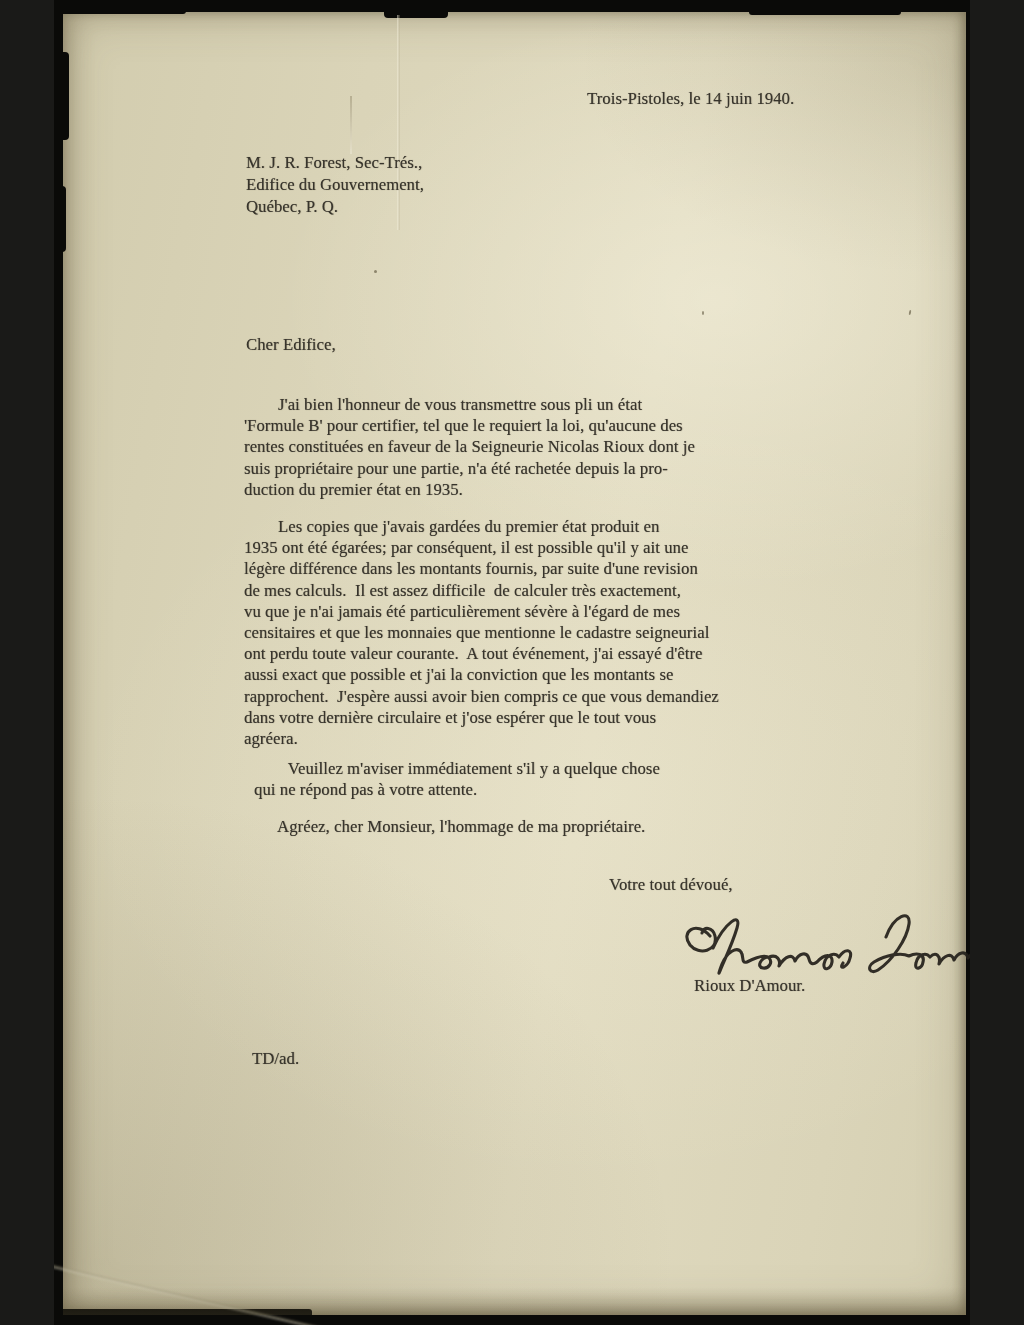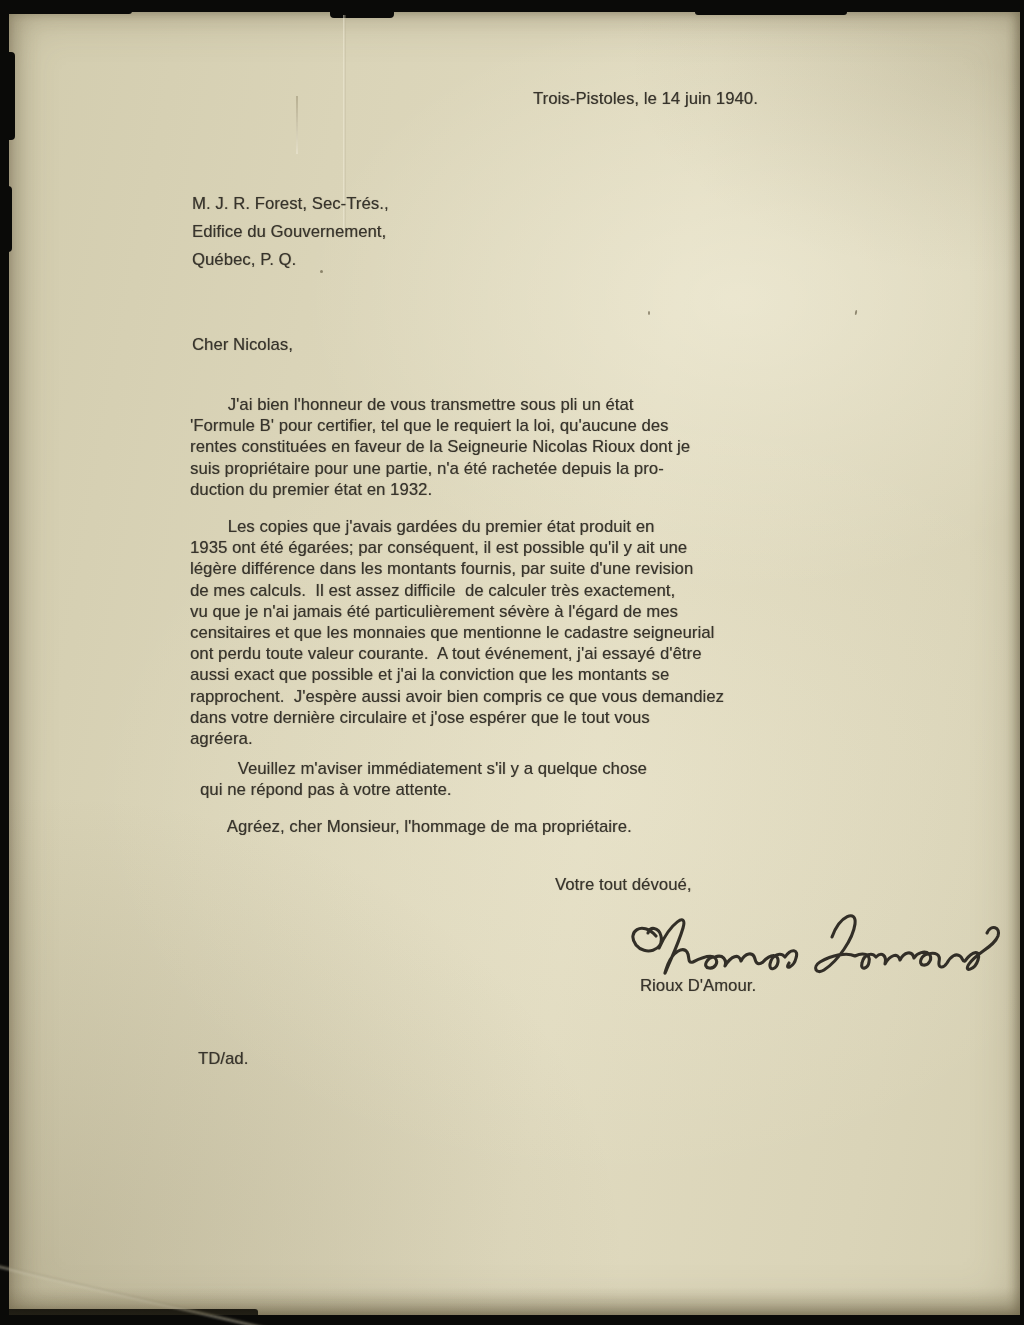--- a/index.html
+++ b/index.html
@@ -5,12 +5,12 @@
   html, body { margin: 0; padding: 0; background: #1a1a18; }
   .scan {
     position: relative;
-    width: 1024px;
+    width: 916px;
     height: 1325px;
     margin: 0 auto;
     background: #0a0a08;
     overflow: hidden;
-    font-family: Liberation Sans, sans-serif;
+    font-family: Liberation Serif, serif;
   }
   .paper {
     position: absolute;

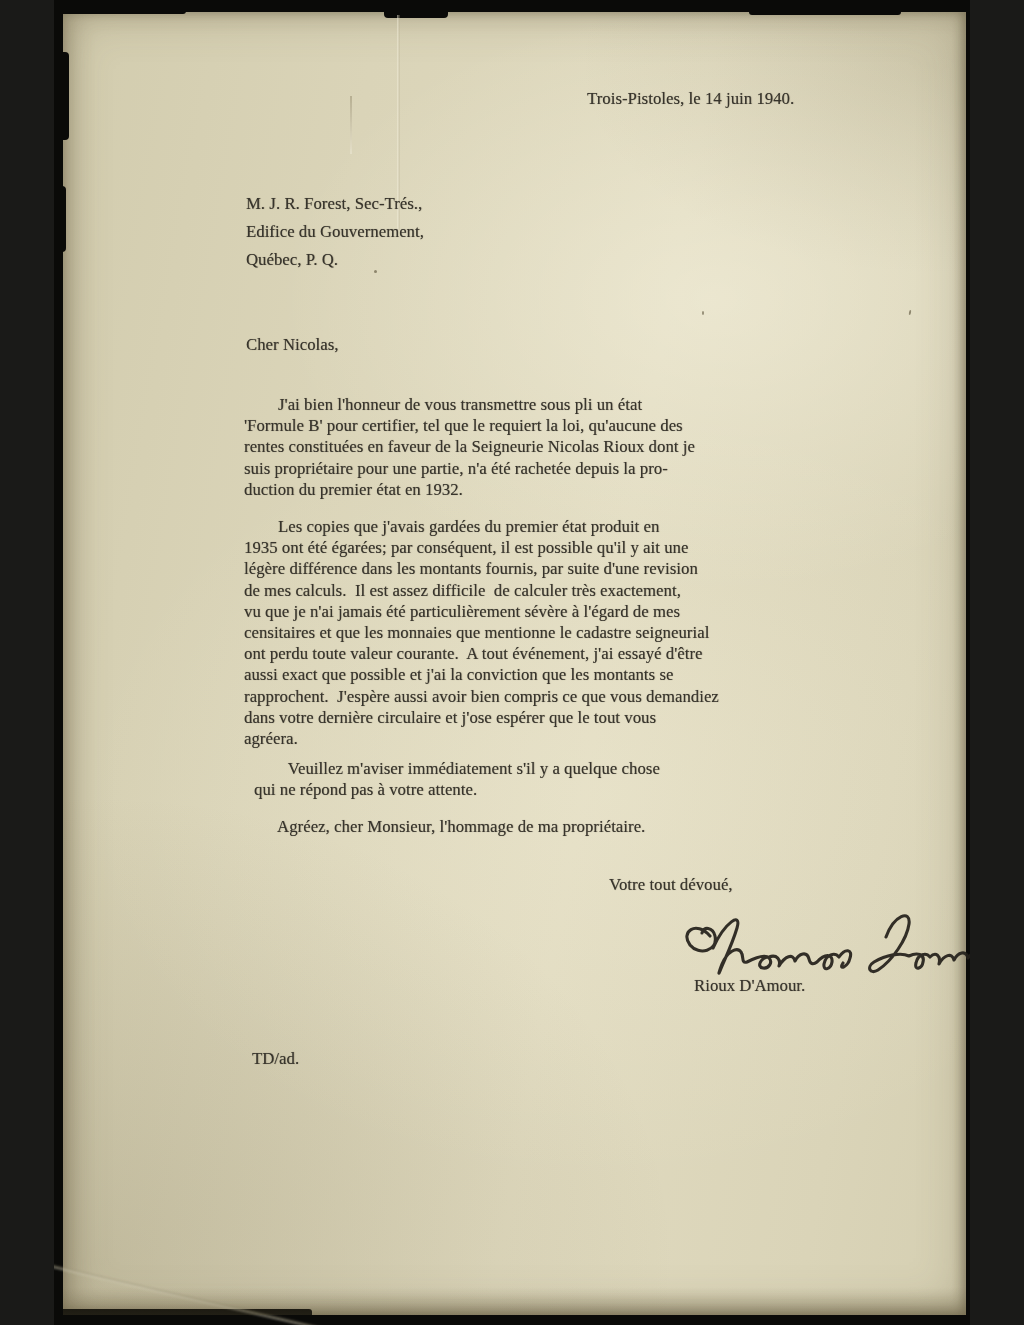--- a/index.html
+++ b/index.html
@@ -74,7 +74,7 @@
     white-space: pre;
     text-shadow: 0.4px 0.3px 0.8px rgba(52,46,32,0.55);
   }
-  .t.addr { line-height: 28px; margin-top: 38px; }
+  .t.addr { line-height: 22px; }
   .signature { position: absolute; left: 624px; top: 906px; width: 388px; height: 92px; }
   .signature path {
     fill: none; stroke: #23201a; stroke-width: 3.1;

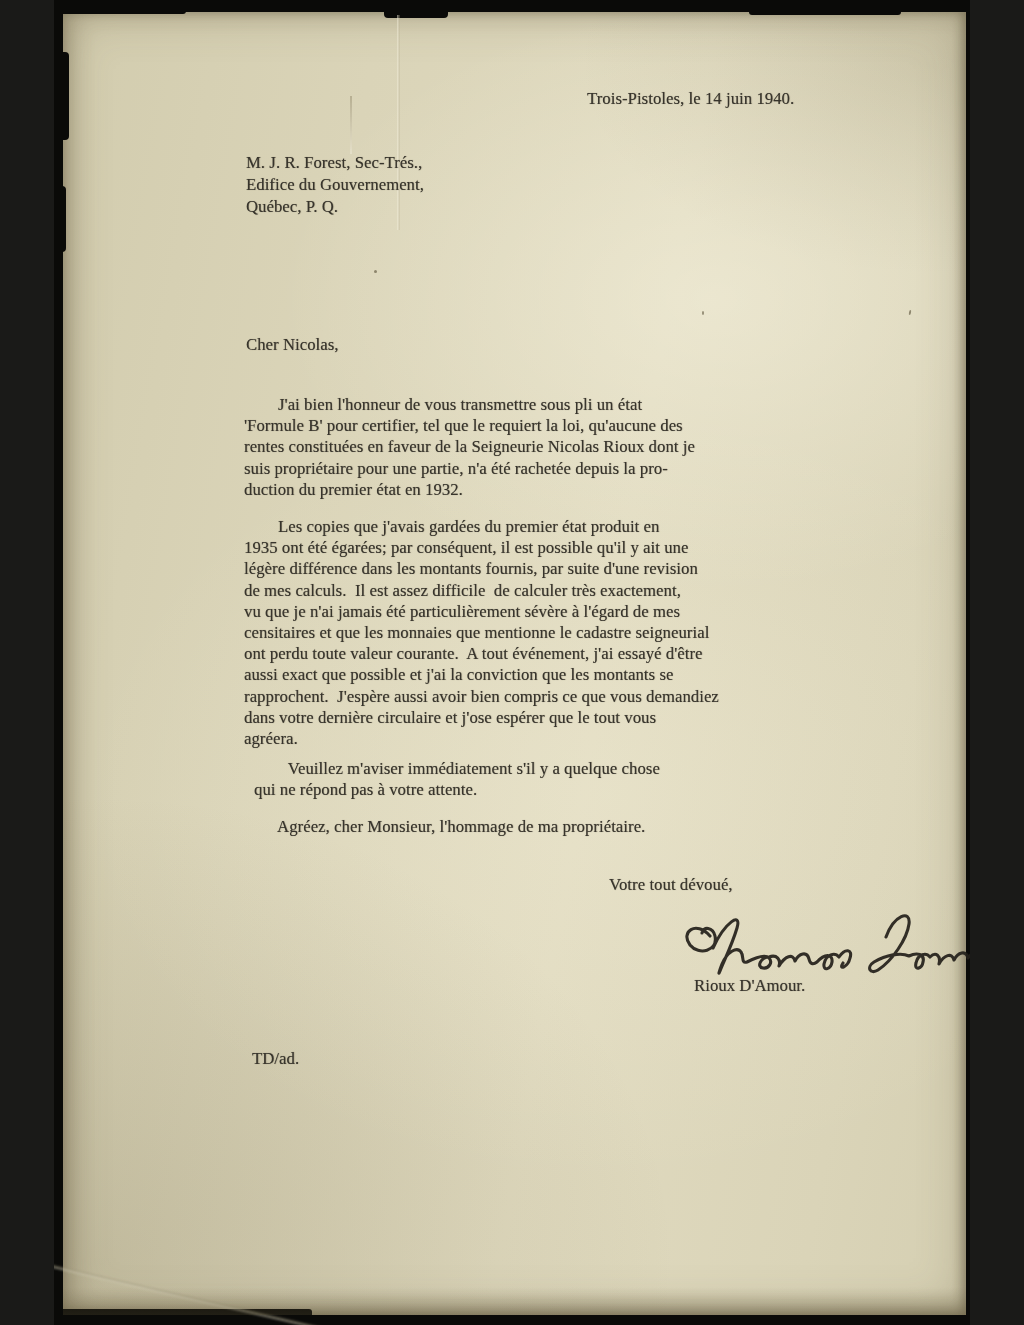--- a/index.html
+++ b/index.html
@@ -113,7 +113,7 @@
 Edifice du Gouvernement,
 Québec, P. Q.</div>
 
-  <div class="t" style="left:192px; top:334px;">Cher Nicolas,</div>
+  <div class="t" style="left:192px; top:334px;">Cher Edifice,</div>
 
   <div class="t" style="left:190px; top:394px;">        J'ai bien l'honneur de vous transmettre sous pli un état
 'Formule B' pour certifier, tel que le requiert la loi, qu'aucune des

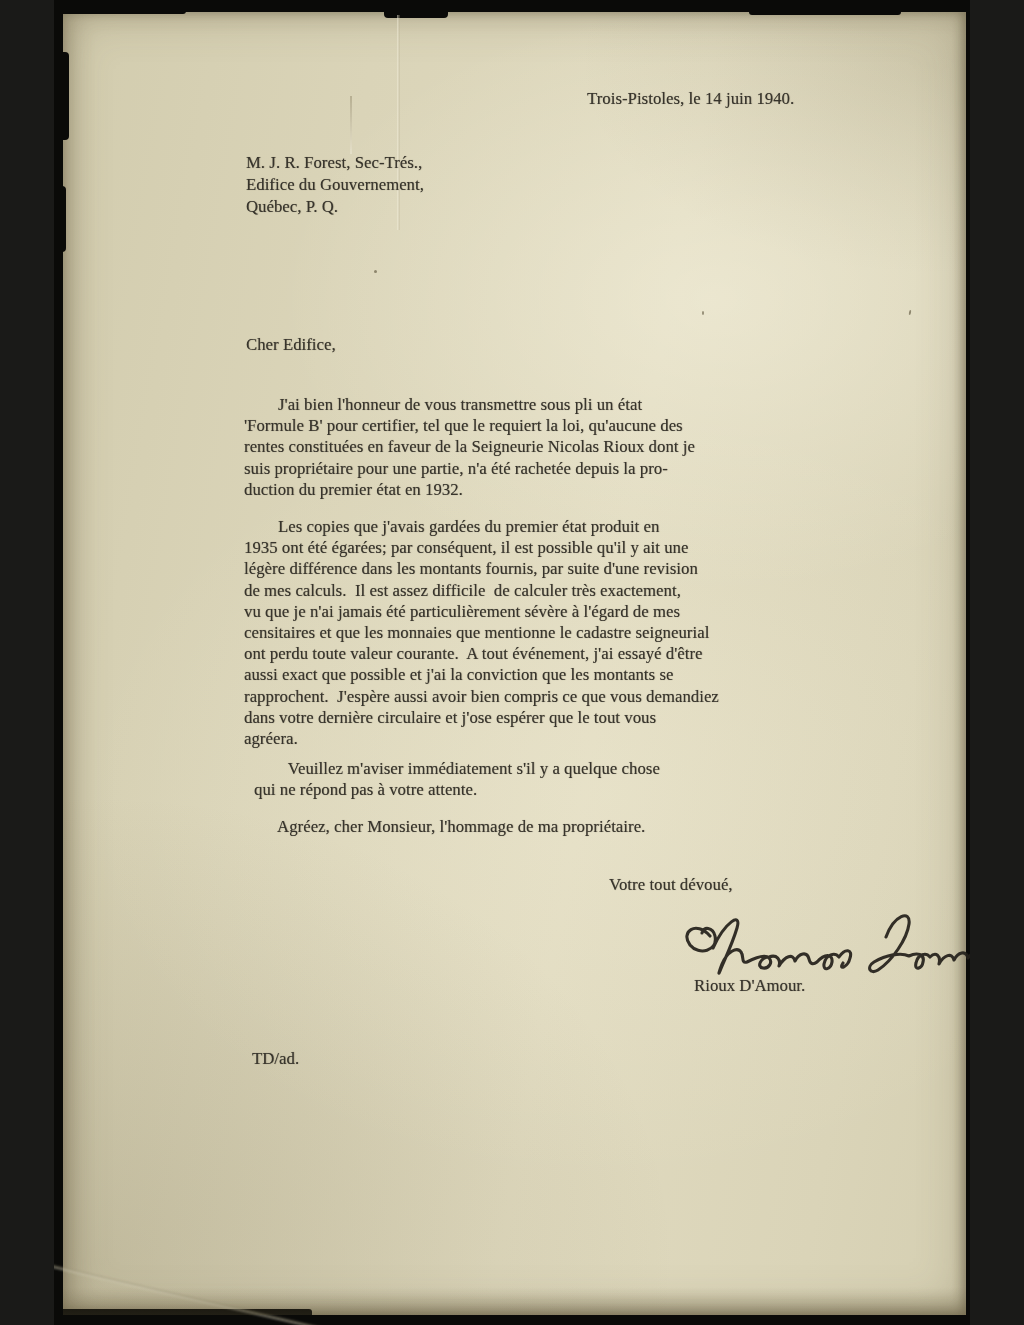--- a/index.html
+++ b/index.html
@@ -119,7 +119,7 @@
 'Formule B' pour certifier, tel que le requiert la loi, qu'aucune des
 rentes constituées en faveur de la Seigneurie Nicolas Rioux dont je
 suis propriétaire pour une partie, n'a été rachetée depuis la pro-
-duction du premier état en 1932.</div>
+duction du premier état en 1935.</div>
 
   <div class="t" style="left:190px; top:516px;">        Les copies que j'avais gardées du premier état produit en
 1935 ont été égarées; par conséquent, il est possible qu'il y ait une

